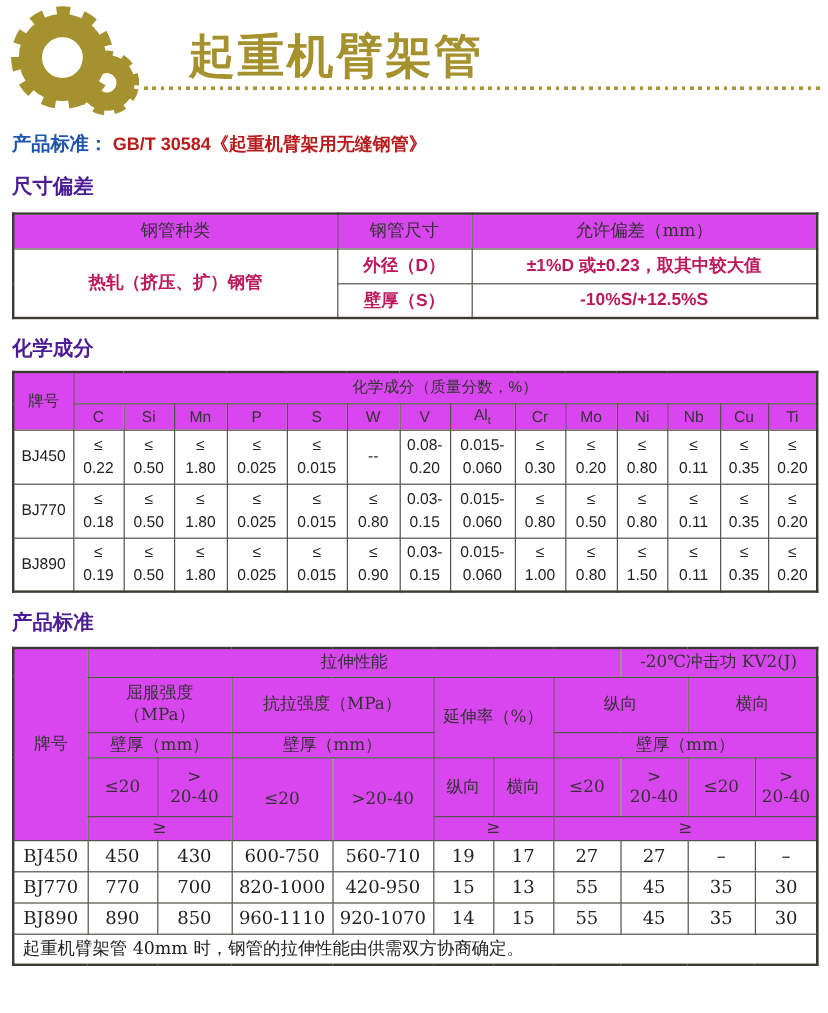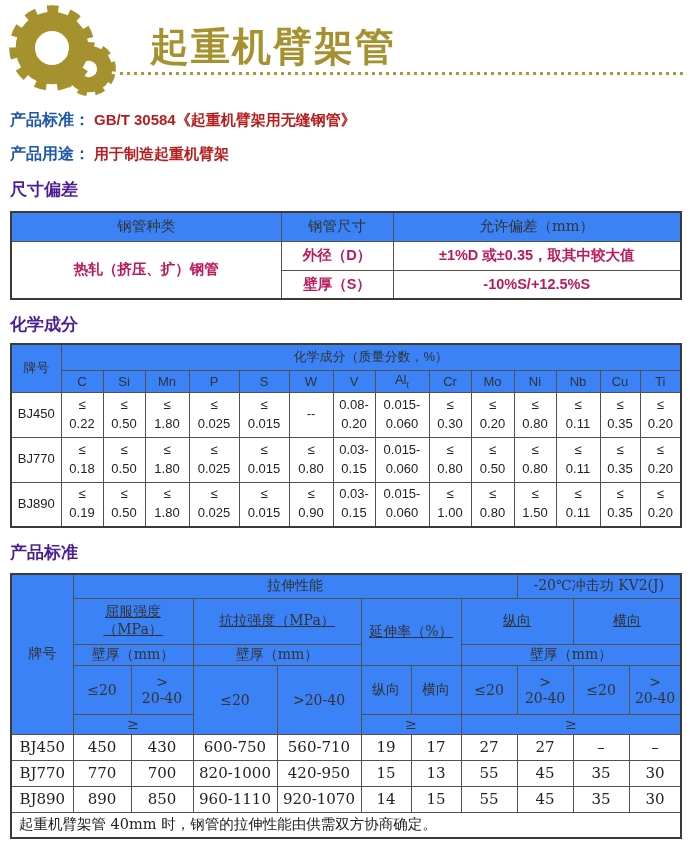--- a/index.html
+++ b/index.html
@@ -11,7 +11,7 @@
   .gear { position:absolute; }
   .gear-large { left:6px; top:2px; }
   .gear-small { left:60px; top:40px; }
-  .title-row { position:absolute; left:150px; top:20px; display:flex; align-items:baseline; gap:16px; }
+  .title-row { position:absolute; left:157px; top:20px; display:flex; align-items:baseline; gap:16px; }
   .title-cn { font-size:39px; font-weight:bold; color:#a6912f; letter-spacing:2px; }
   .title-en { font-size:21px; color:#a6912f; font-family:"DejaVu Serif", serif; letter-spacing:1px; }
   .dotted-line { position:absolute; left:120px; right:6px; top:72px; height:3px;

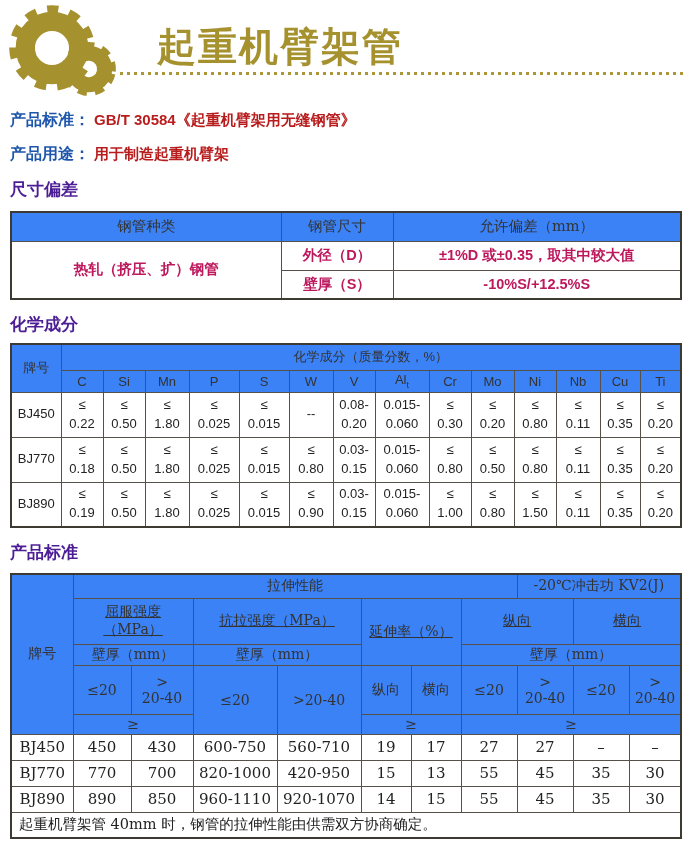--- a/index.html
+++ b/index.html
@@ -78,9 +78,6 @@
 <div class="info">
   <div class="info-line">
     <span class="info-label">产品标准：</span><span class="info-value">GB/T 30584《起重机臂架用无缝钢管》</span>
-  </div>
-  <div class="info-line">
-    <span class="info-label">产品用途：</span><span class="info-value">用于制造起重机臂架</span>
   </div>
 </div>
 

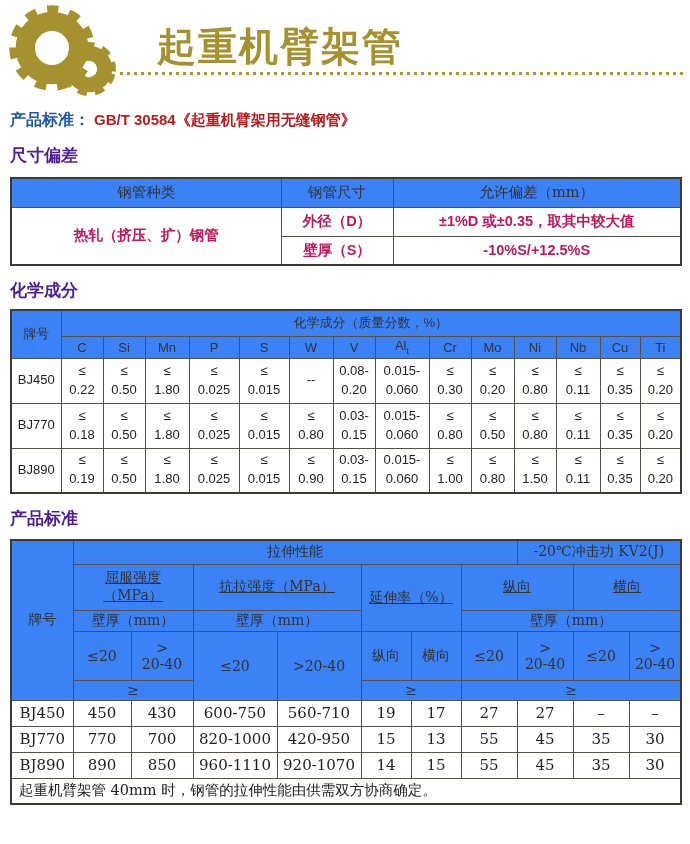--- a/index.html
+++ b/index.html
@@ -30,7 +30,7 @@
     border:2px solid #3c3a33; }
   th,td { border:1px solid #55504a; text-align:center; vertical-align:middle;
     white-space:pre-line; padding:1px 2px; overflow:hidden; }
-  th { background:#3b82f6; font-weight:normal; }
+  th { background:#d946ef; font-weight:normal; }
 
   
   .dim-table { font-size:14.5px; }

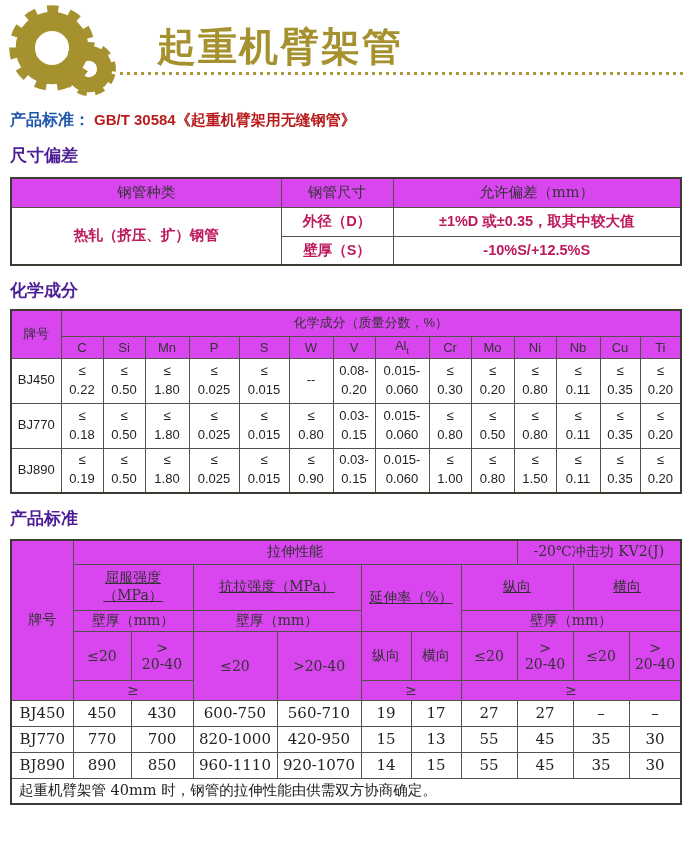--- a/index.html
+++ b/index.html
@@ -98,7 +98,7 @@
   <tr>
     <td rowspan="2">热轧（挤压、扩）钢管</td>
     <td>外径（D）</td>
-    <td>±1%D 或±0.35，取其中较大值</td>
+    <td>±1%D 或±0.23，取其中较大值</td>
   </tr>
   <tr>
     <td>壁厚（S）</td>

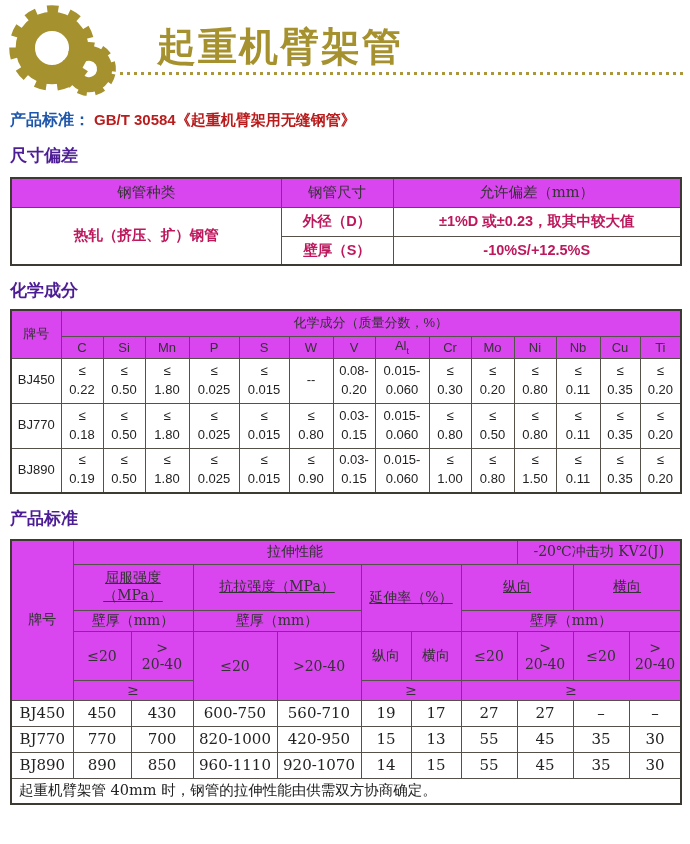--- a/index.html
+++ b/index.html
@@ -49,7 +49,7 @@
   
   .mech-table { margin-top:9px; font-family:"DejaVu Serif", serif; font-size:14px; }
   .mech-table .mr1 { height:24px; }
-  .mech-table .mr2 { height:46px;text-decoration:underline; }
+  .mech-table .mr2 { height:46px; }
   .mech-table .mr3 { height:21px; }
   .mech-table .mr4 { height:49px; }
   .mech-table .mr5 { height:20px; }

